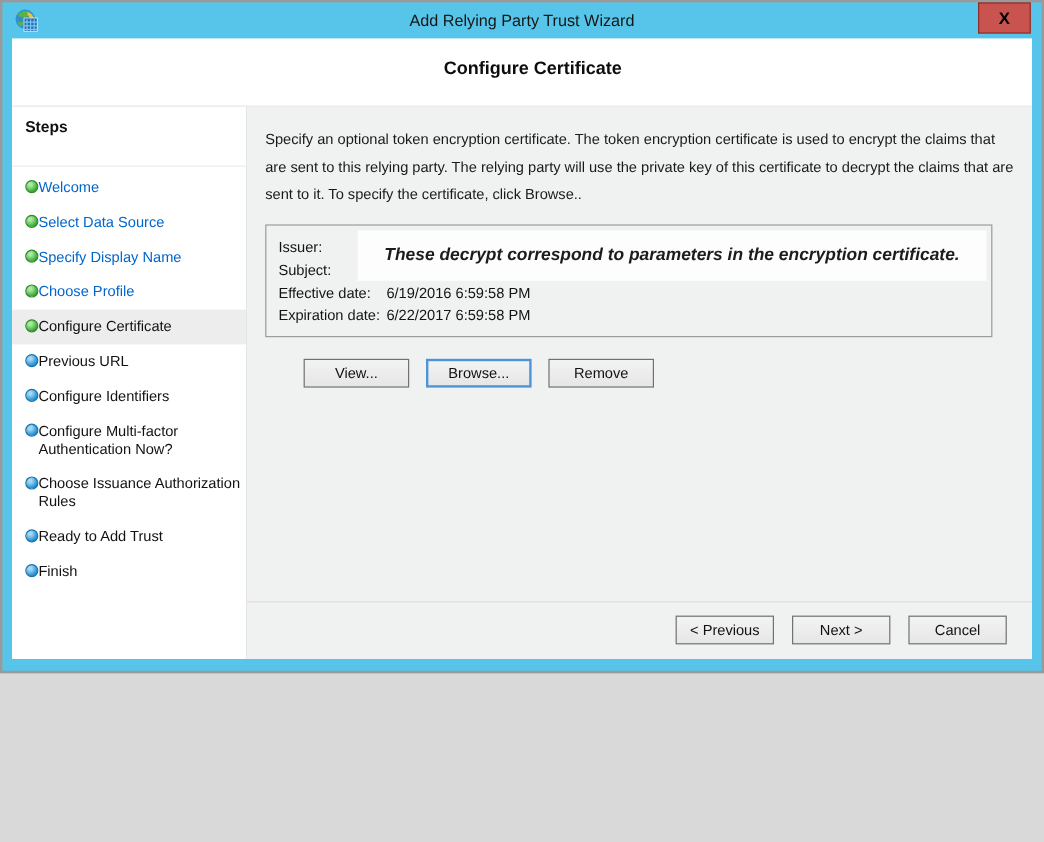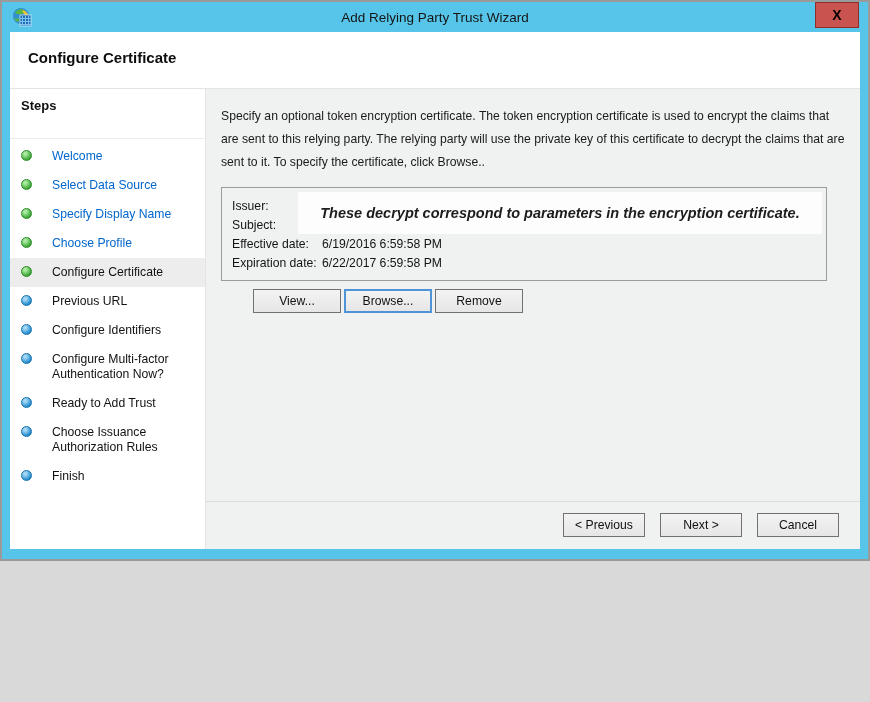--- a/index.html
+++ b/index.html
@@ -22,7 +22,7 @@
     font-size:14px; font-weight:bold; color:#000; cursor:default;
   }
   
-  .surface { flex:1; margin:0 8px 10px 8px; background:#ffffff; display:flex; flex-direction:column; min-height:0; }
+  .surface { flex:1; margin:0 8px 10px 8px; background:#ffffff; display:flex; flex-direction:column; min-height:0;align-items:center; }
   .hdr { height:56px; padding:17px 0 0 18px; flex-shrink:0; }
   .hdr h1 { font-size:15px; font-weight:bold; color:#0d0d0d; }
   .bodyrow { flex:1; display:flex; border-top:1px solid #e4e4e4; min-height:0; }

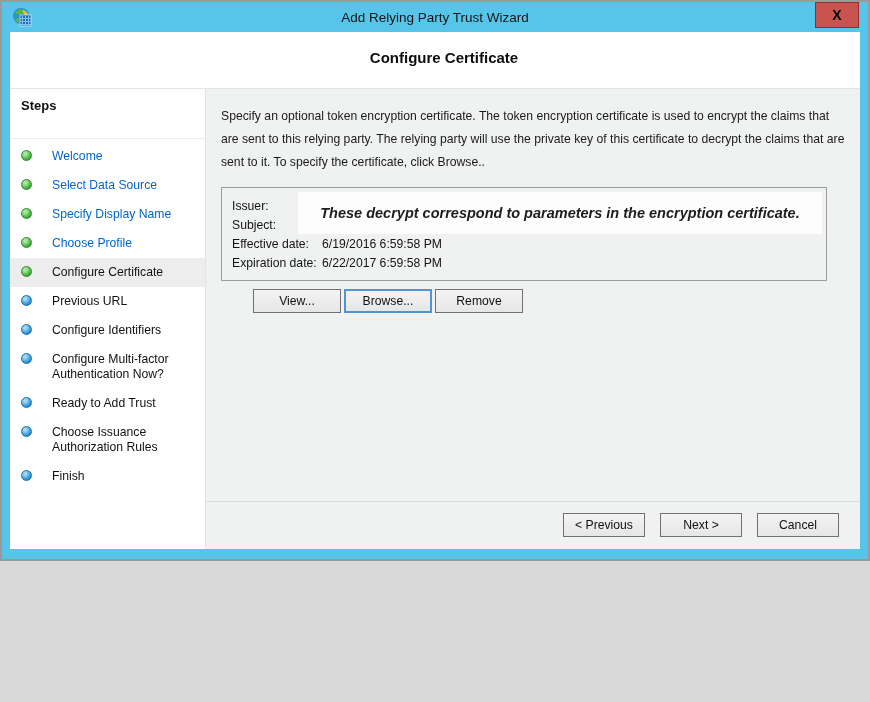--- a/index.html
+++ b/index.html
@@ -30,7 +30,7 @@
   .sidebar { width:196px; background:#ffffff; border-right:1px solid #e4e4e4; flex-shrink:0; }
   .steps-heading { font-size:13px; font-weight:bold; color:#111; padding:9px 12px 25px 11px; border-bottom:1px solid #ececec; }
   .steps-list { padding-top:3px; }
-  .step { display:flex; gap:20px; padding:7px 0 7px 11px; align-items:flex-start; font-size:12.2px; line-height:15px; }
+  .step { display:flex; gap:0; padding:7px 0 7px 11px; align-items:flex-start; font-size:12.2px; line-height:15px; }
   .dot { width:11px; height:11px; border-radius:50%; margin-top:1px; flex-shrink:0; }
   .step.done .dot, .step.current .dot { background:radial-gradient(circle at 35% 30%, #a9e9a0 15%, #34a32e 75%); border:1px solid #2b8c27; }
   .step.todo .dot { background:radial-gradient(circle at 35% 30%, #a3d7f4 15%, #1b87cd 75%); border:1px solid #1573ae; }

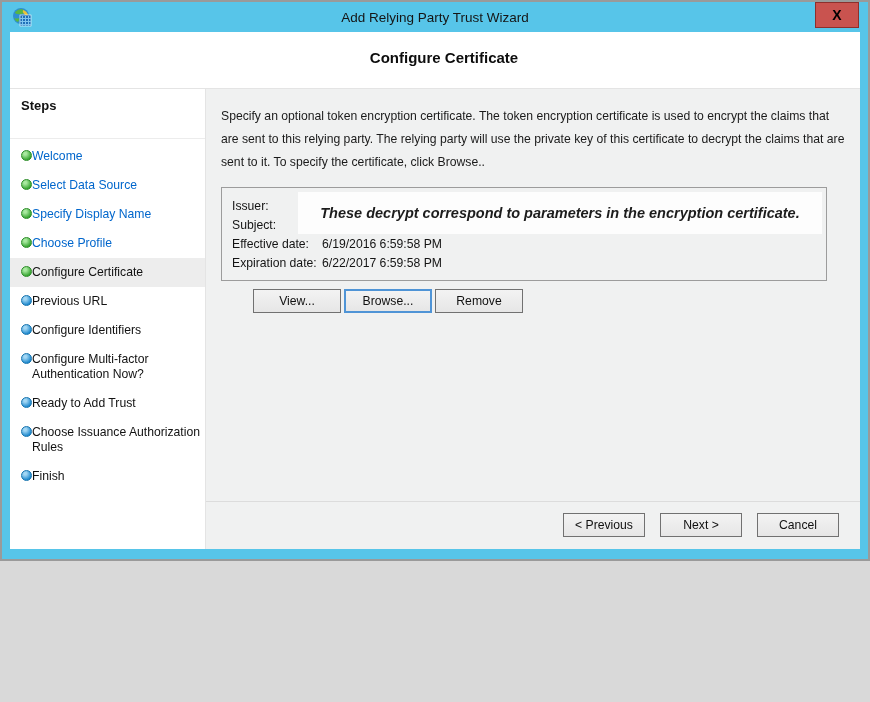--- a/index.html
+++ b/index.html
@@ -49,7 +49,7 @@
     background:#fdfdfd; display:flex; align-items:center; justify-content:center;
   }
   .annotation-text { font-style:italic; font-weight:600; font-size:14.5px; color:#1c1c1c; }
-  .cert-btns { margin-top:8px; display:flex; gap:3px;padding-left:32px; }
+  .cert-btns { margin-top:18px; display:flex; gap:14px;padding-left:32px; }
   .btn {
     min-width:88px; height:24px; font-family:"Liberation Sans", sans-serif;
     font-size:12.2px; color:#111;

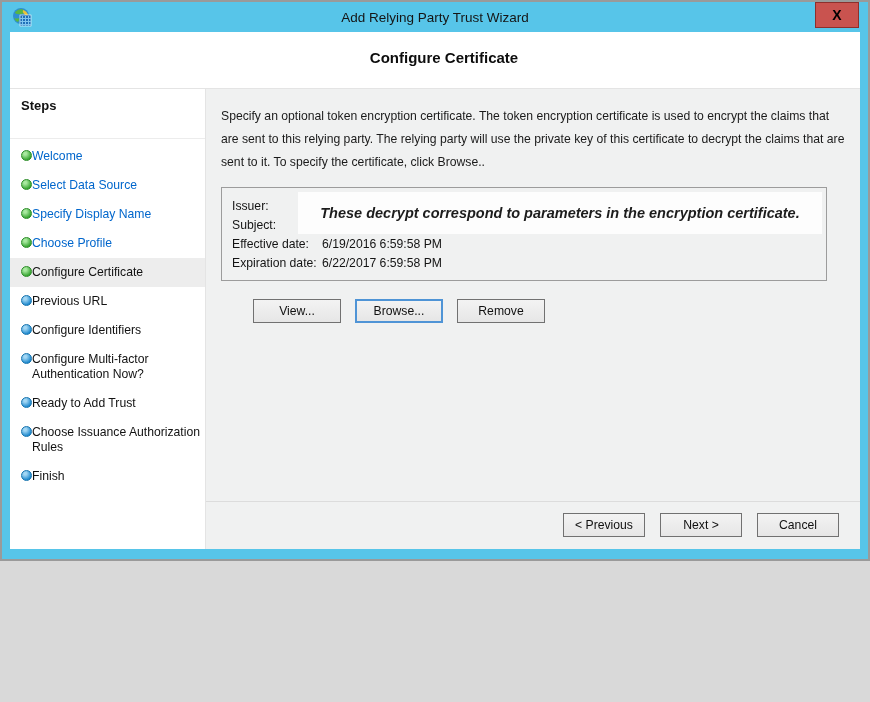--- a/index.html
+++ b/index.html
@@ -135,11 +135,11 @@
           </div>
           <div class="step todo">
             <span class="dot"></span>
-            <span class="step-label">Ready to Add Trust</span>
+            <span class="step-label">Choose Issuance Authorization Rules</span>
           </div>
           <div class="step todo">
             <span class="dot"></span>
-            <span class="step-label">Choose Issuance Authorization Rules</span>
+            <span class="step-label">Ready to Add Trust</span>
           </div>
           <div class="step todo">
             <span class="dot"></span>

